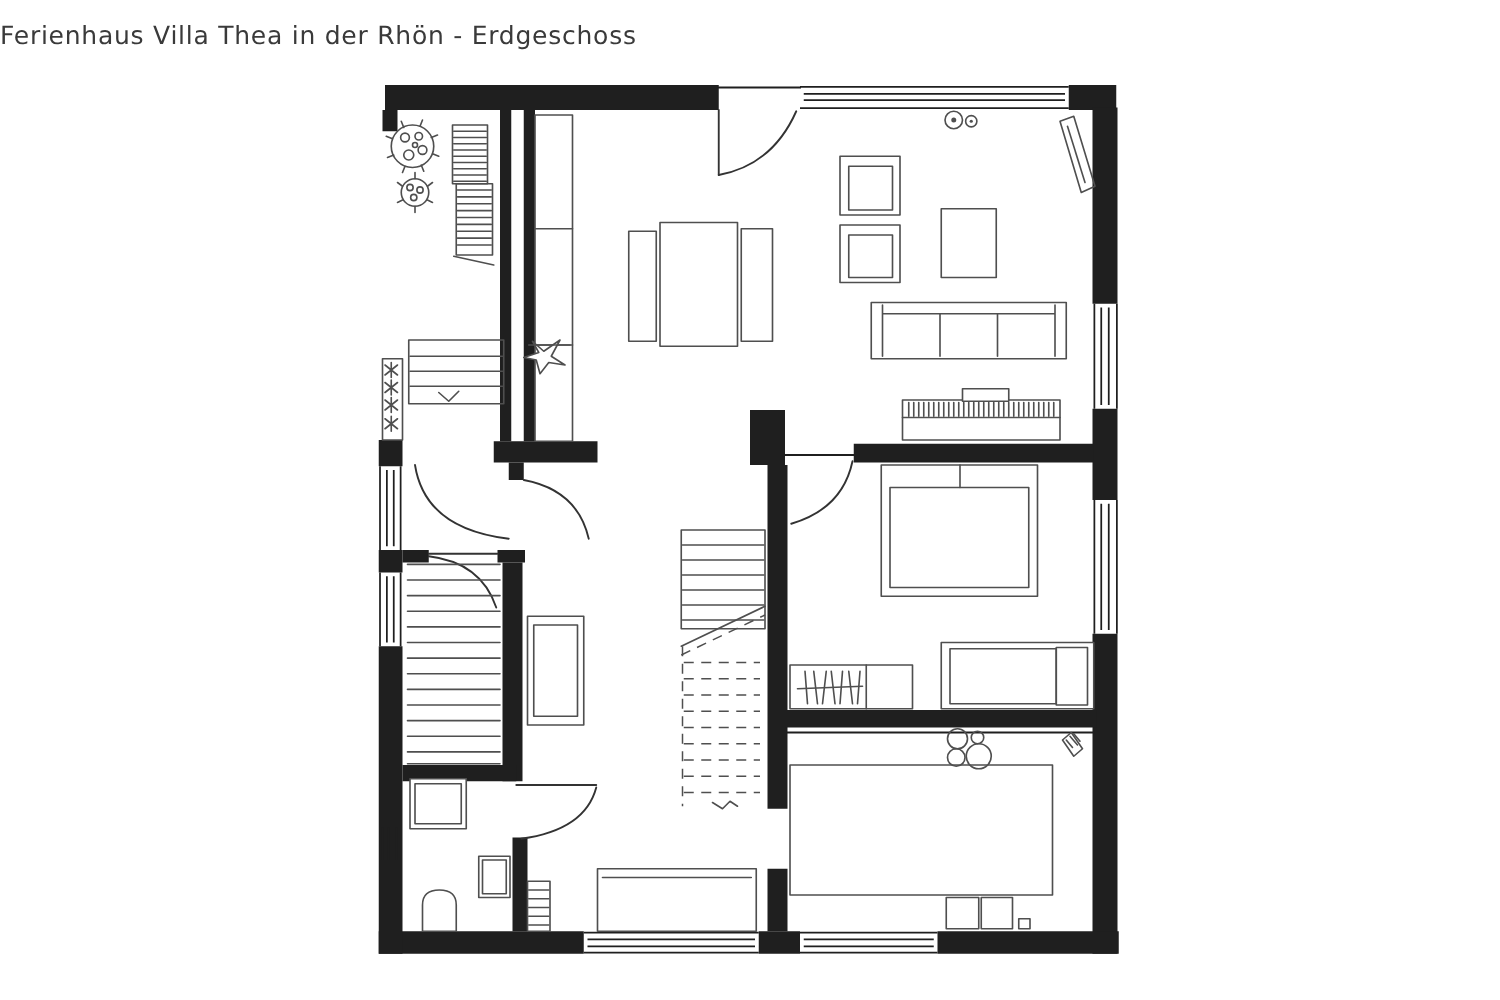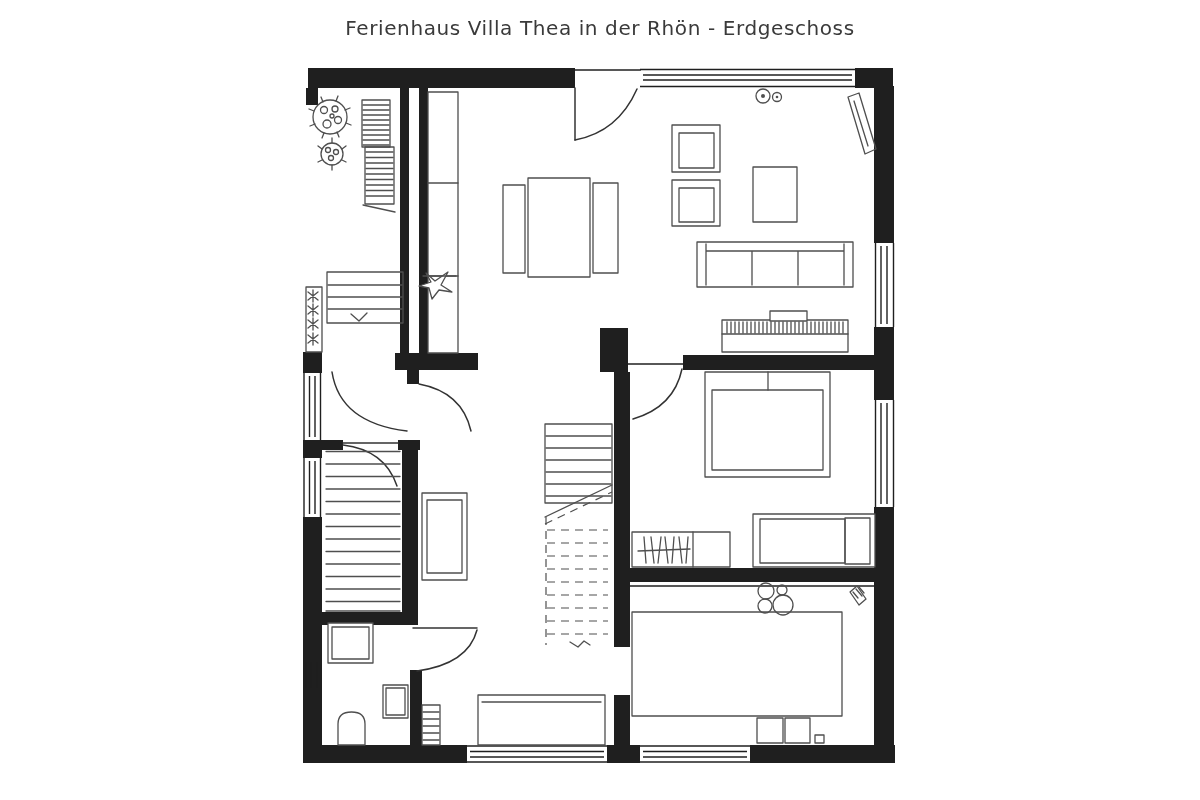--- a/index.html
+++ b/index.html
@@ -8,7 +8,7 @@
   html,body{margin:0;padding:0;background:var(--background);}
   #stage{position:relative;width:1200px;height:800px;background:var(--background);overflow:hidden;
          font-family:"DejaVu Sans", "Liberation Sans", sans-serif;}
-  #plan-title{position:absolute;top:16px;left:0;right:0;text-align:center;
+  #plan-title{position:absolute;top:16px;left:0;right:0;text-align:left;
               font-size:20px;letter-spacing:.6px;color:var(--title_text);font-weight:400;}
   svg{position:absolute;top:0;left:0;}
   .wall{fill:var(--wall);stroke:none;}

